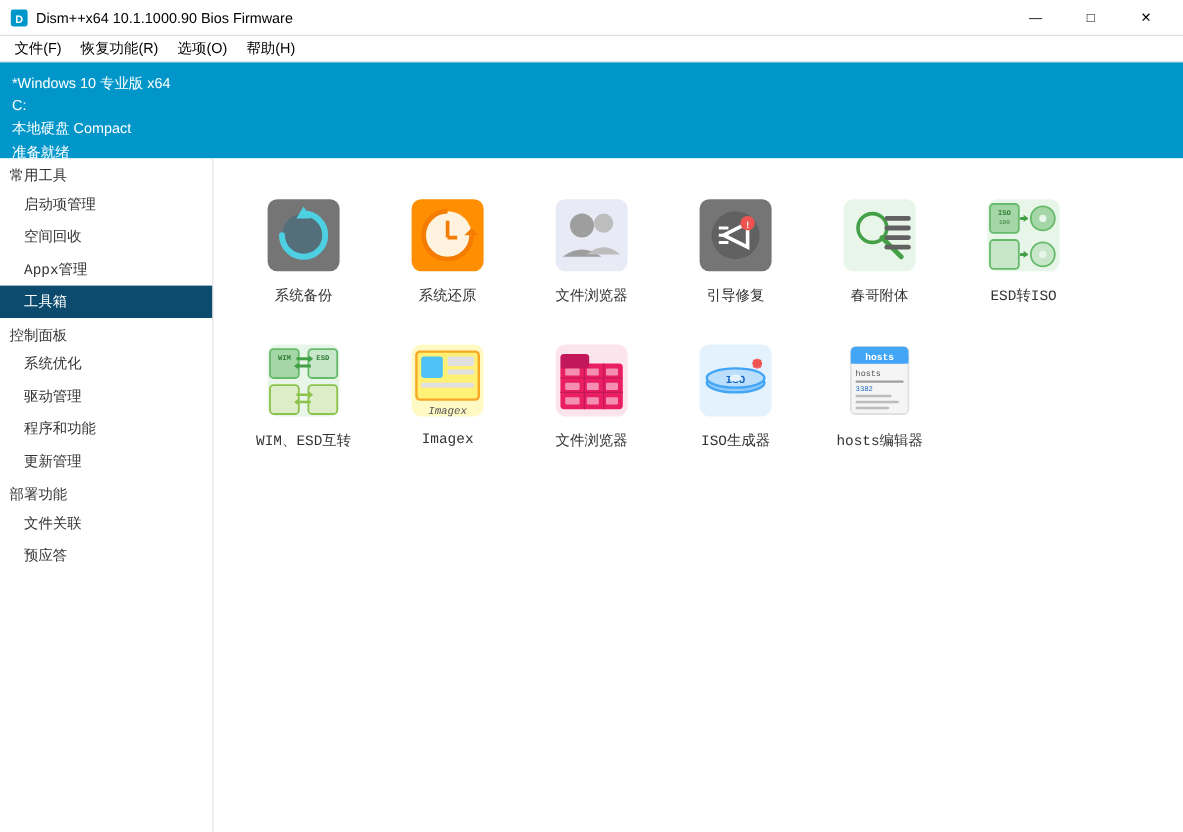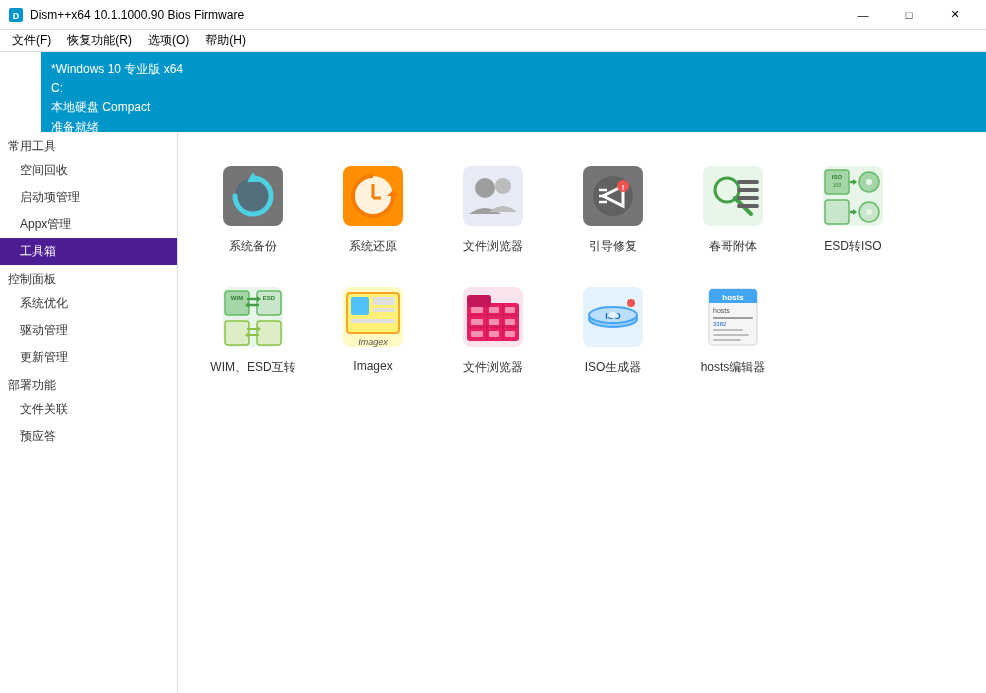--- a/index.html
+++ b/index.html
@@ -68,7 +68,6 @@
       align-items: flex-start;
       padding: 8px 10px;
       color: #fff;
-      margin-left: 41px;
     }
     .info-text {
       font-size: 12px;

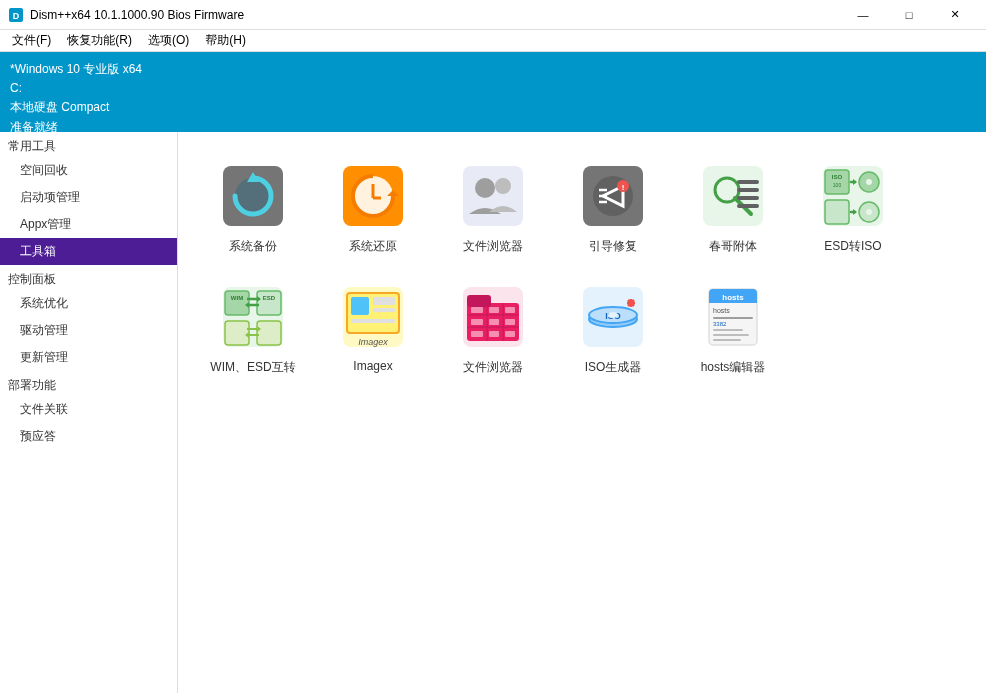--- a/index.html
+++ b/index.html
@@ -79,6 +79,7 @@
     .main-content {
       display: flex;
       height: calc(693px - 30px - 22px - 80px);
+      font-family: Liberation Mono, monospace;
     }
 
     

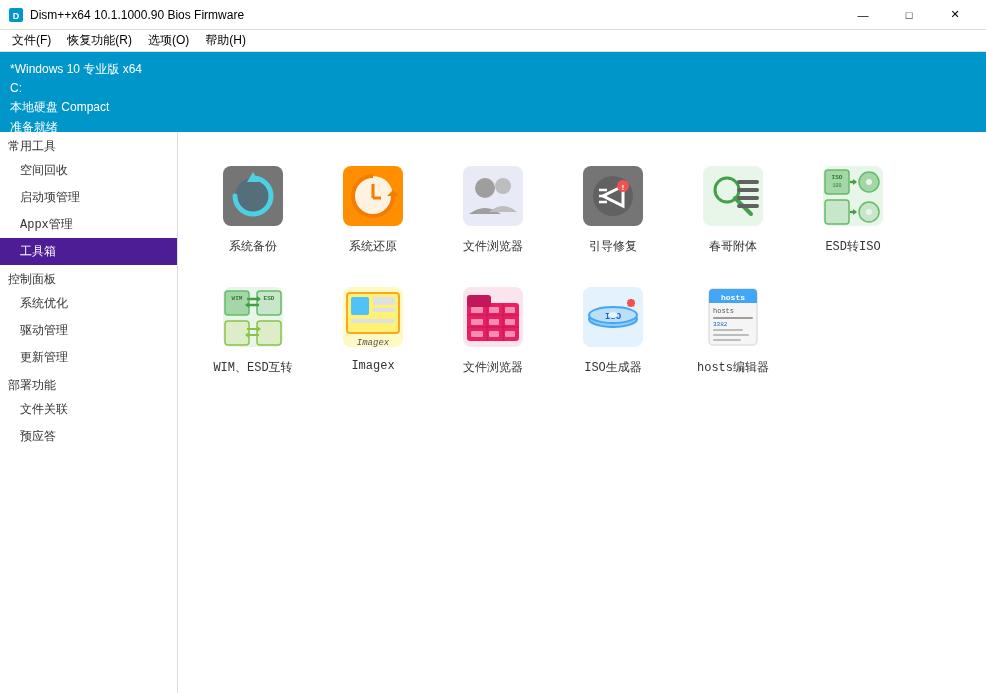--- a/index.html
+++ b/index.html
@@ -184,8 +184,8 @@
   <div class="sidebar">
 
     <div class="sidebar-section-label">常用工具</div>
+    <div class="sidebar-item">启动项管理</div>
     <div class="sidebar-item">空间回收</div>
-    <div class="sidebar-item">启动项管理</div>
     <div class="sidebar-item">Appx管理</div>
     <div class="sidebar-item active">工具箱</div>
 

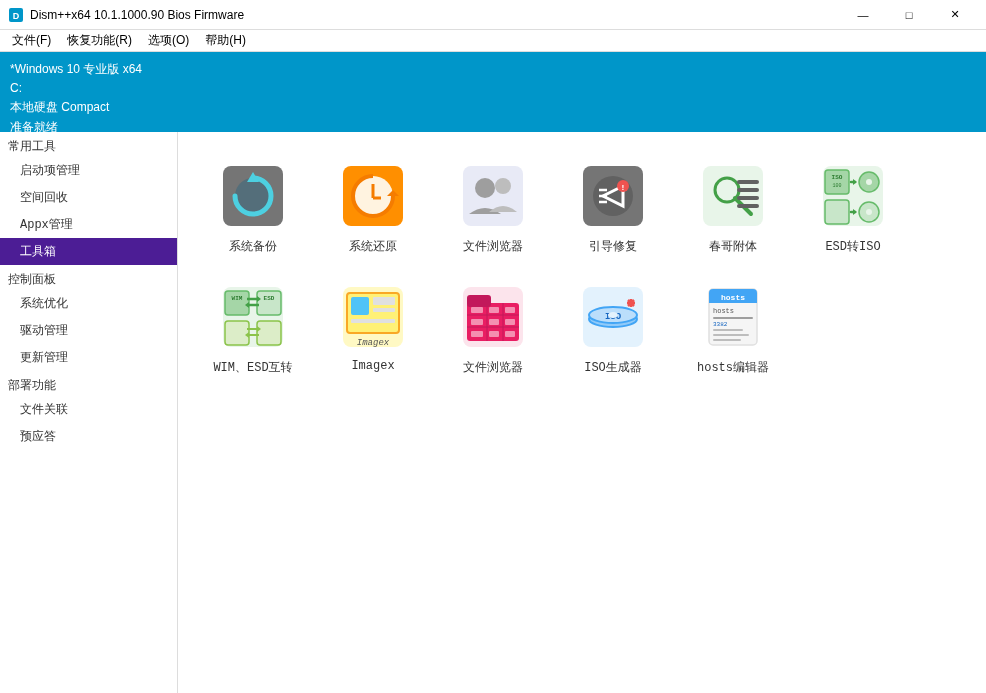--- a/index.html
+++ b/index.html
@@ -103,7 +103,7 @@
       cursor: pointer;
     }
     .sidebar-item.active {
-      background: #4c1d95;
+      background: #0c4a6e;
       color: #fff;
     }
 

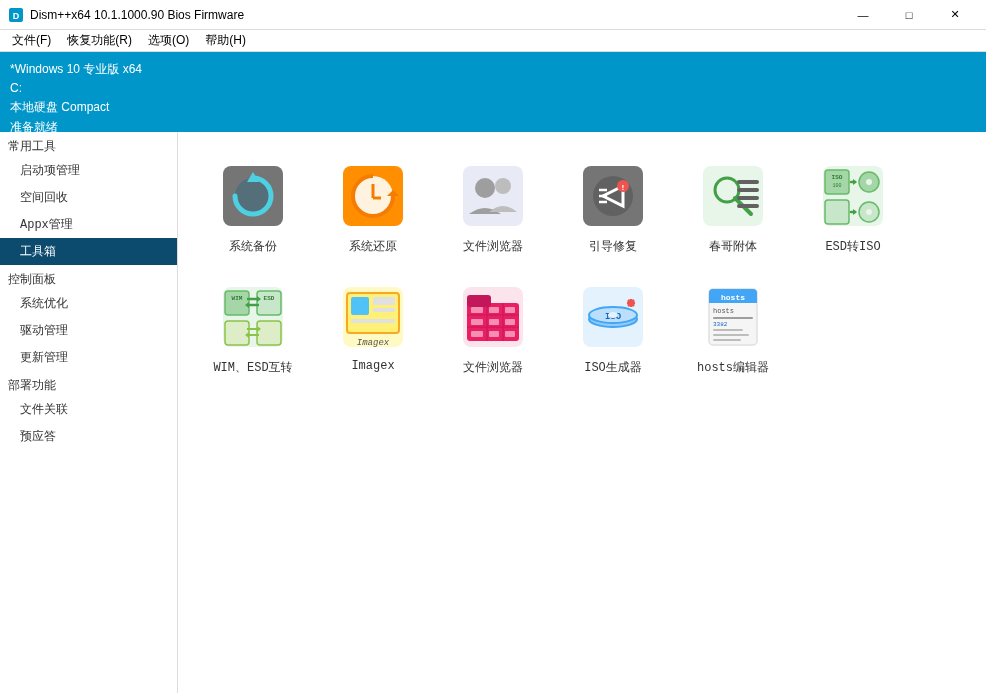--- a/index.html
+++ b/index.html
@@ -192,6 +192,7 @@
     <div class="sidebar-section-label">控制面板</div>
     <div class="sidebar-item">系统优化</div>
     <div class="sidebar-item">驱动管理</div>
+    <div class="sidebar-item">程序和功能</div>
     <div class="sidebar-item">更新管理</div>
 
     <div class="sidebar-section-label">部署功能</div>

